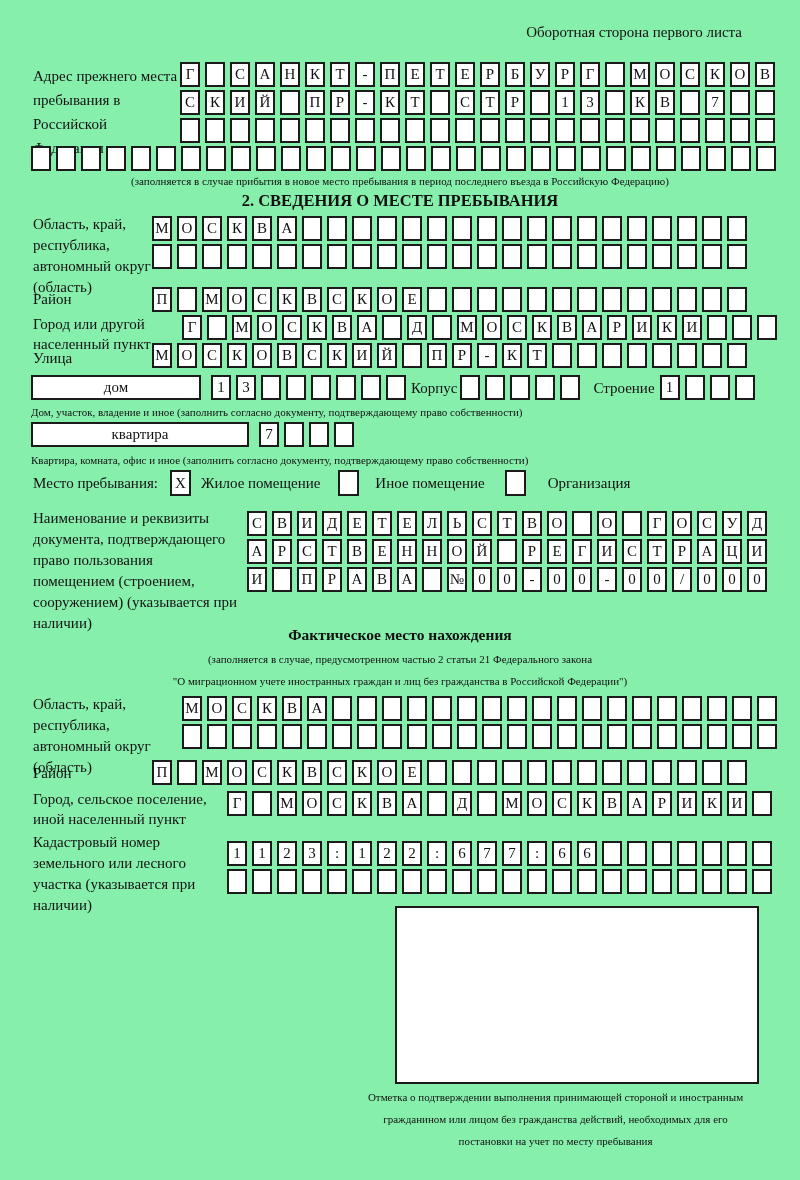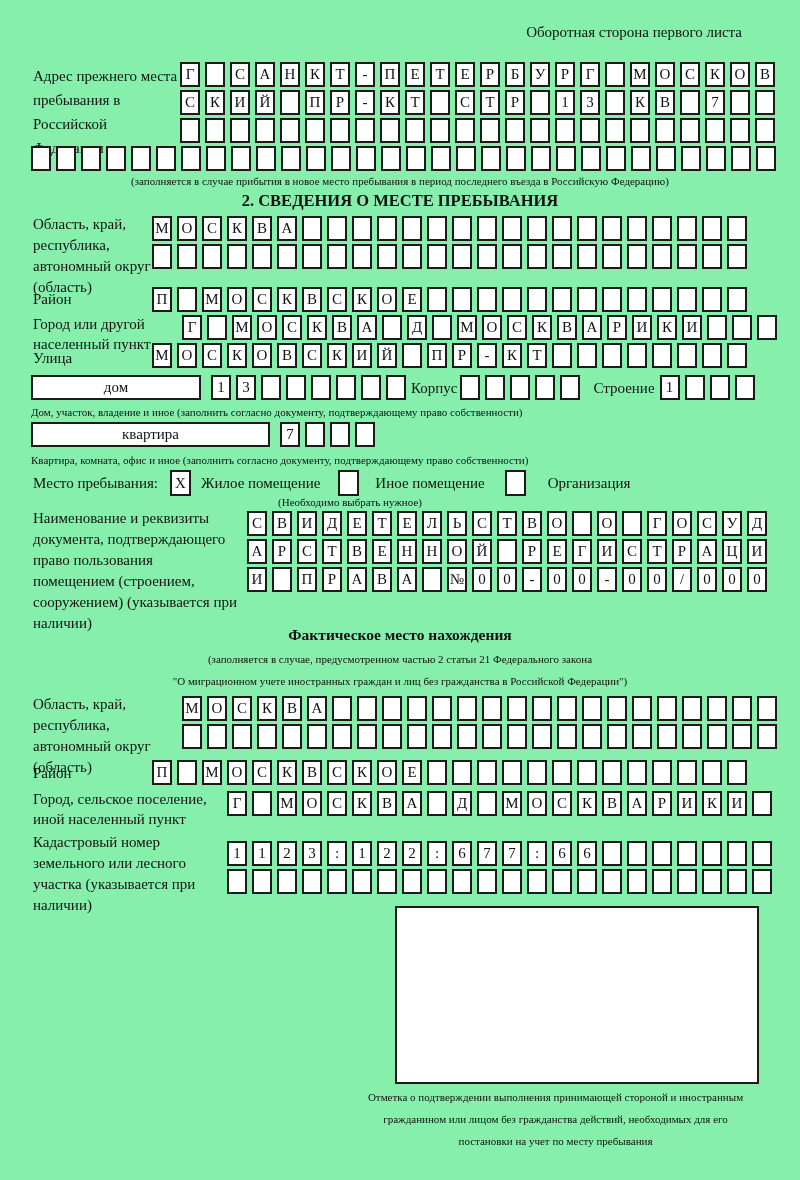--- a/index.html
+++ b/index.html
@@ -313,7 +313,7 @@
   <div class="note" style="left:31px;top:404px;">Дом, участок, владение и иное (заполнить согласно документу, подтверждающему право собственности)</div>
 
   <div class="row" style="left:31px;top:422px;">
-    <div class="wbox" style="width:239px;">квартира</div>
+    <div class="wbox" style="width:218px;">квартира</div>
     <div class="row" style="position:static;margin-left:10px;">
         <div class="cb">7</div>
         <div class="cb"></div>

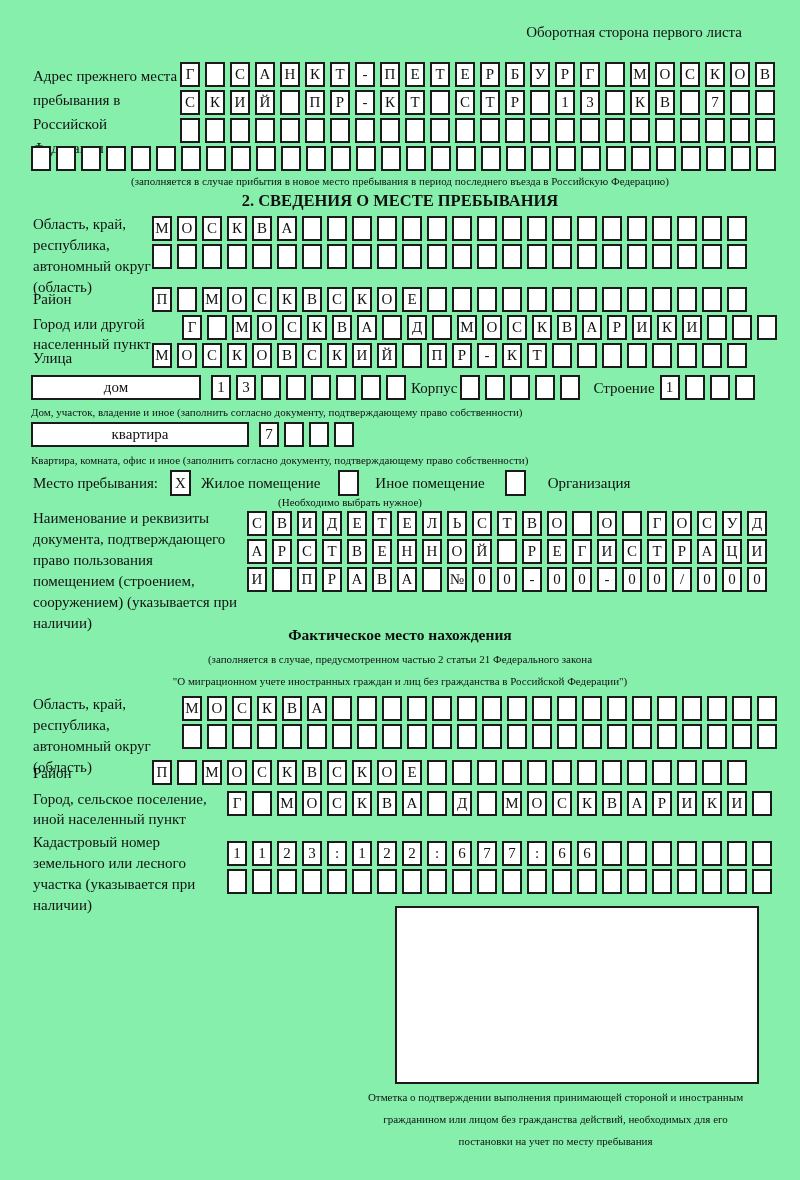--- a/index.html
+++ b/index.html
@@ -332,7 +332,6 @@
     <div class="ckb" style="margin-left:20px;"></div>
     <div class="inl" style="margin-left:22px;">Организация</div>
   </div>
-  <div class="note" style="left:0;top:494px;width:700px;text-align:center;">(Необходимо выбрать нужное)</div>
 
   <div class="lbl" style="left:33px;top:508px;width:205px;">Наименование и реквизиты документа, подтверждающего право пользования помещением (строением, сооружением) (указывается при наличии)</div>
   <div class="row" style="left:247px;top:511px;">

